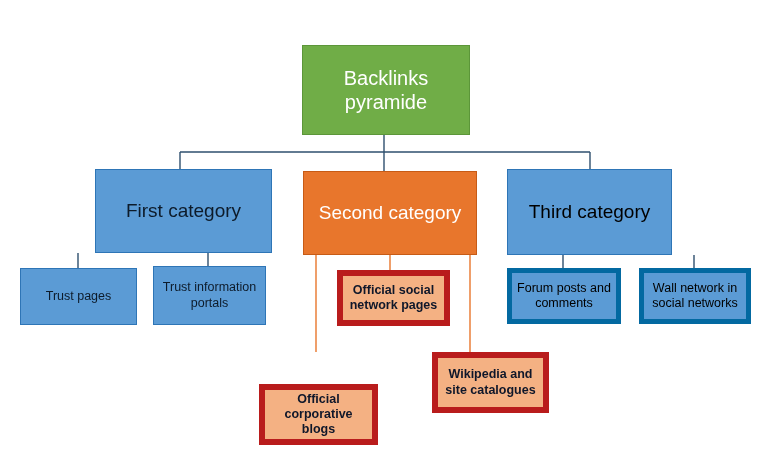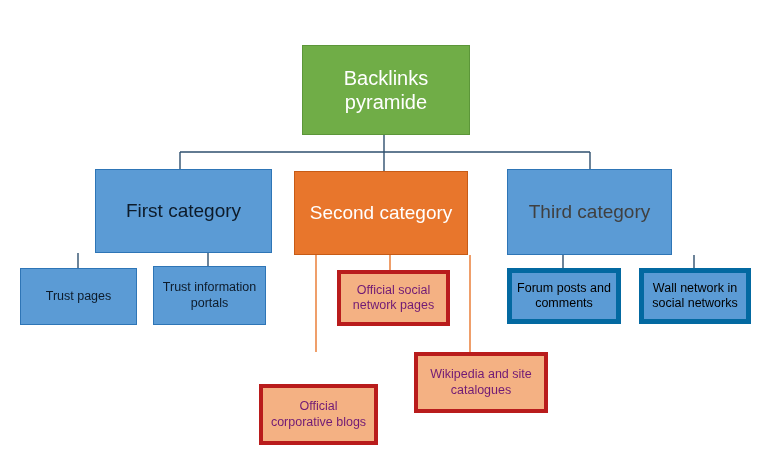--- a/index.html
+++ b/index.html
@@ -125,7 +125,7 @@
     <span>First category</span>
   </div>
 
-  <div class="node n-orange" style="left:294px; top:171px; width:174px; height:84px;justify-content:center;">
+  <div class="node n-orange" style="left:303px; top:171px; width:174px; height:84px;justify-content:center;">
     <span>Second category</span>
   </div>
 

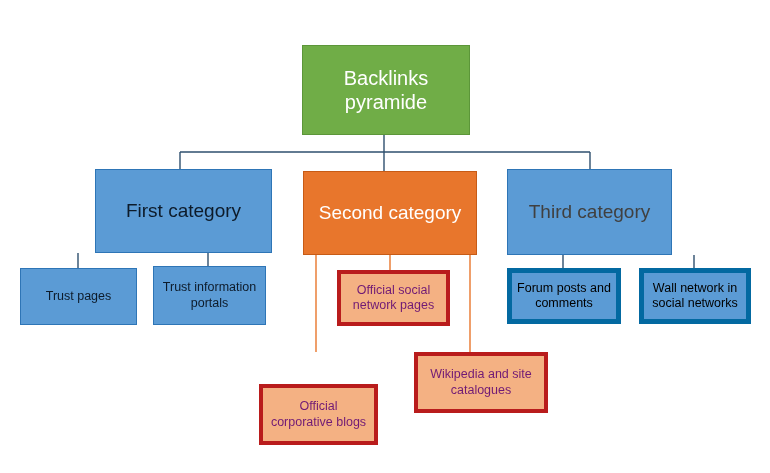--- a/index.html
+++ b/index.html
@@ -64,7 +64,7 @@
   .n-blue-light {
     background: #5B9BD5;
     border: 1px solid #2E75B6;
-    color: #404040;
+    color: #000000;
     font-size: 19px;
   }
   .n-leaf-blue-dark {

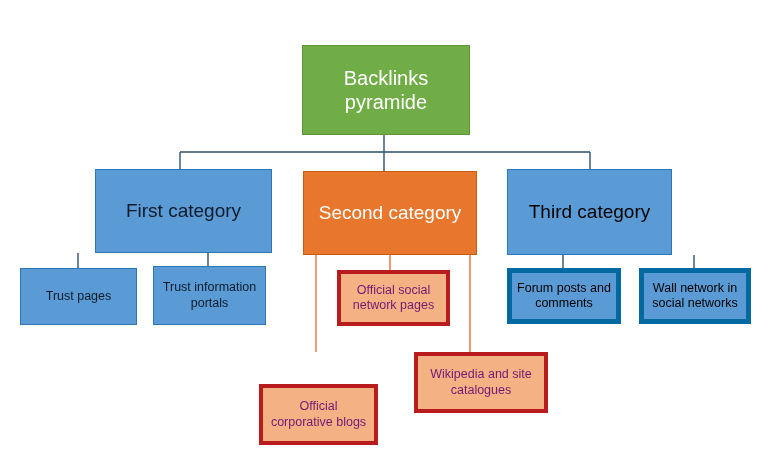--- a/index.html
+++ b/index.html
@@ -81,9 +81,10 @@
   }
   .n-peach {
     background: #F4B183;
-    border: 4px solid #b91c1c;
-    color: #701a75;
+    border: 6px solid #b91c1c;
+    color: #0f172a;
     font-size: 12.5px;
+    font-weight: bold;
   }
 </style>
 </head>

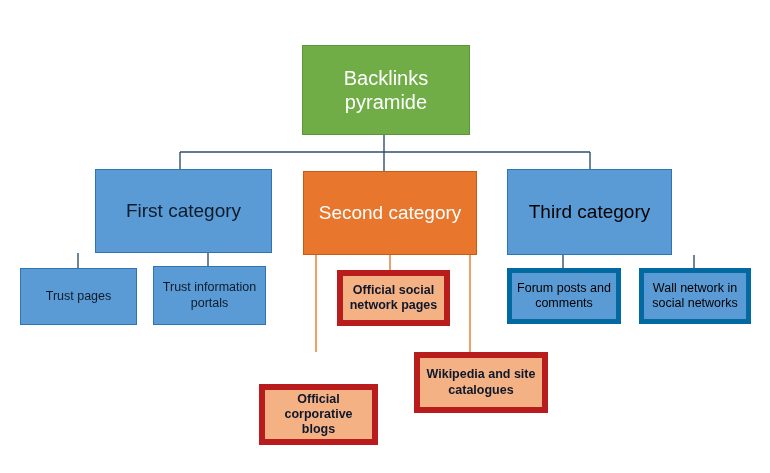--- a/index.html
+++ b/index.html
@@ -150,7 +150,7 @@
     <span>Official corporative blogs</span>
   </div>
 
-  <div class="node n-peach" style="left:414px; top:352px; width:134px; height:61px;">
+  <div class="node n-peach" style="left:432px; top:352px; width:117px; height:61px;">
     <span>Wikipedia and site catalogues</span>
   </div>
 

